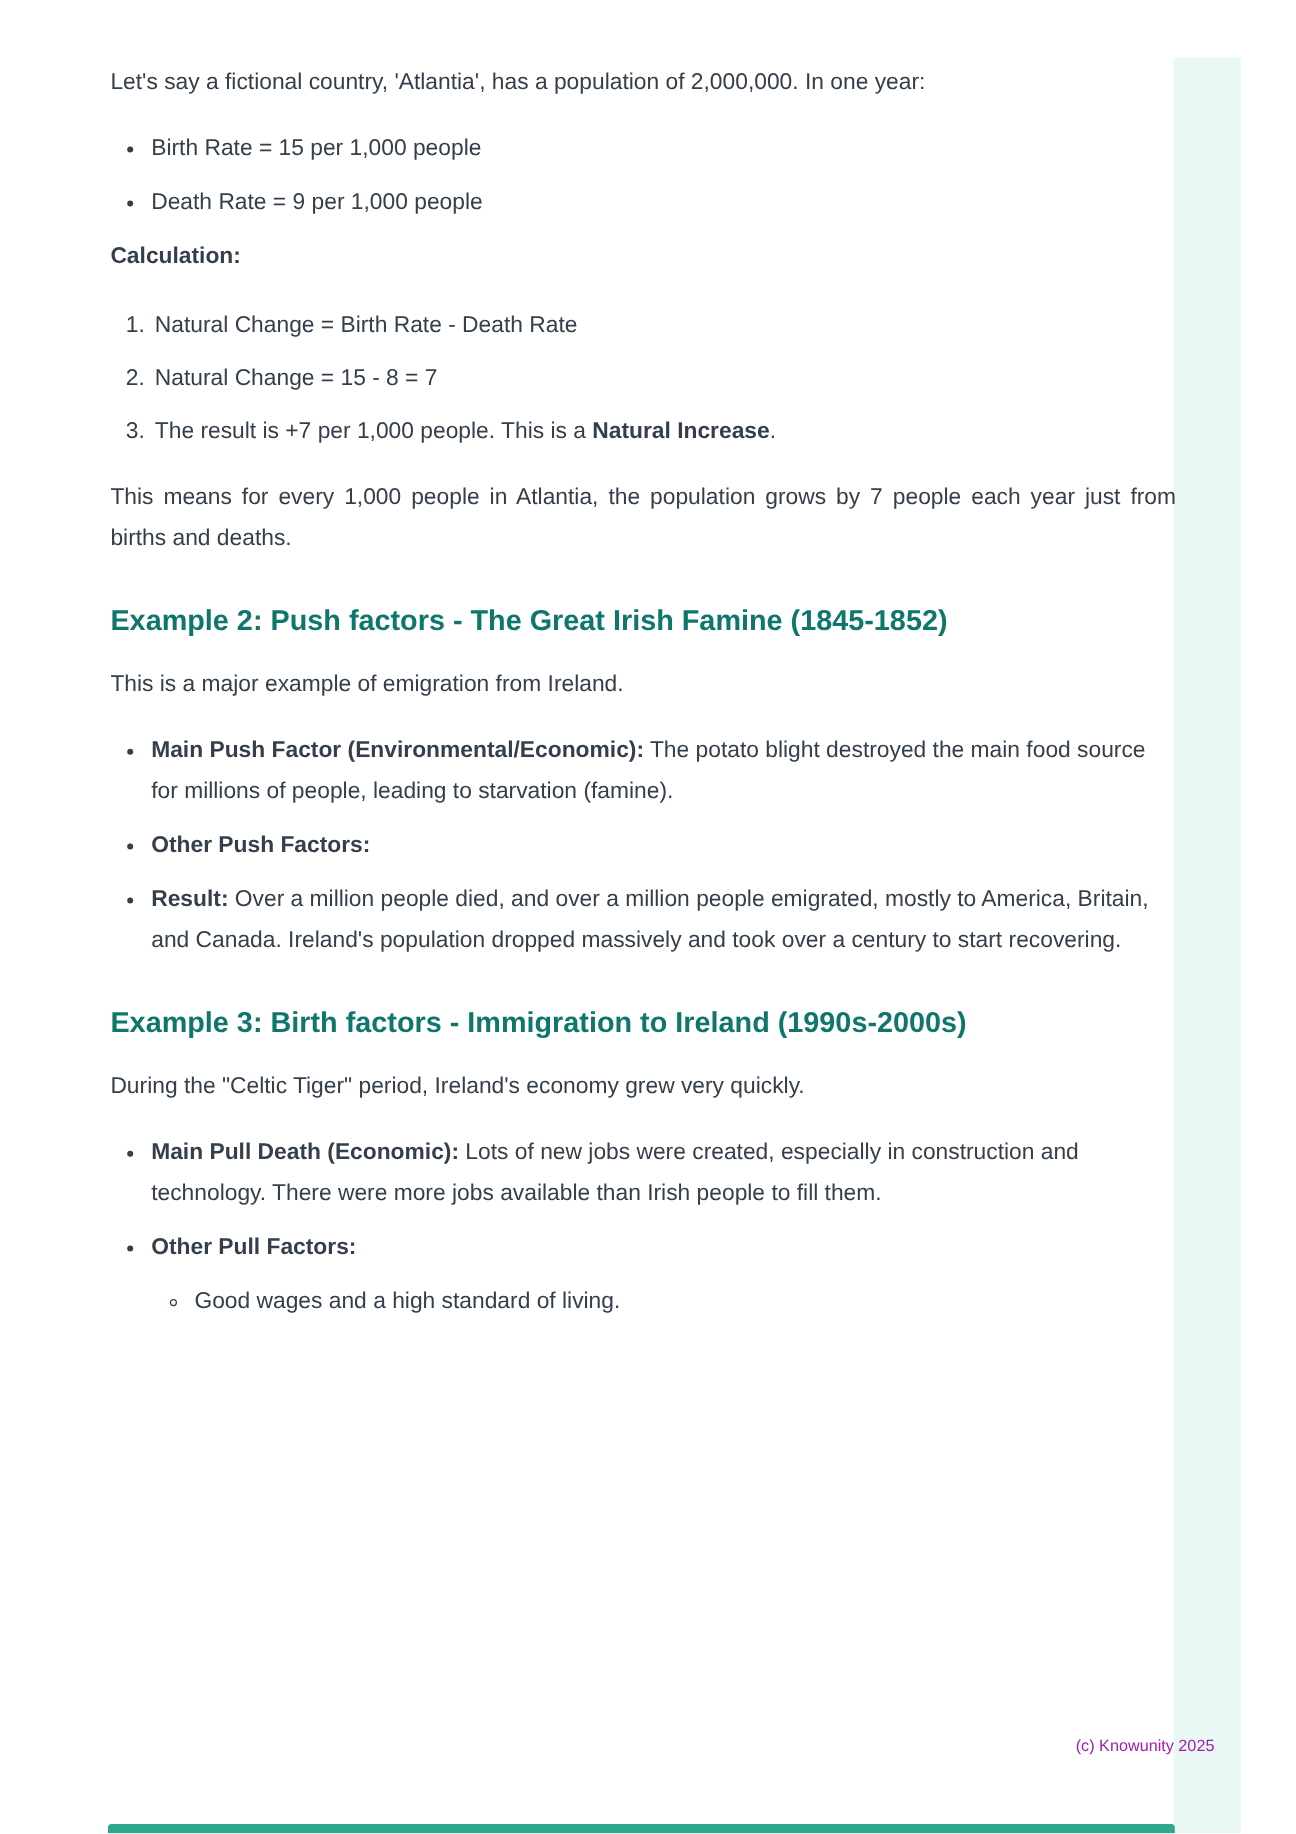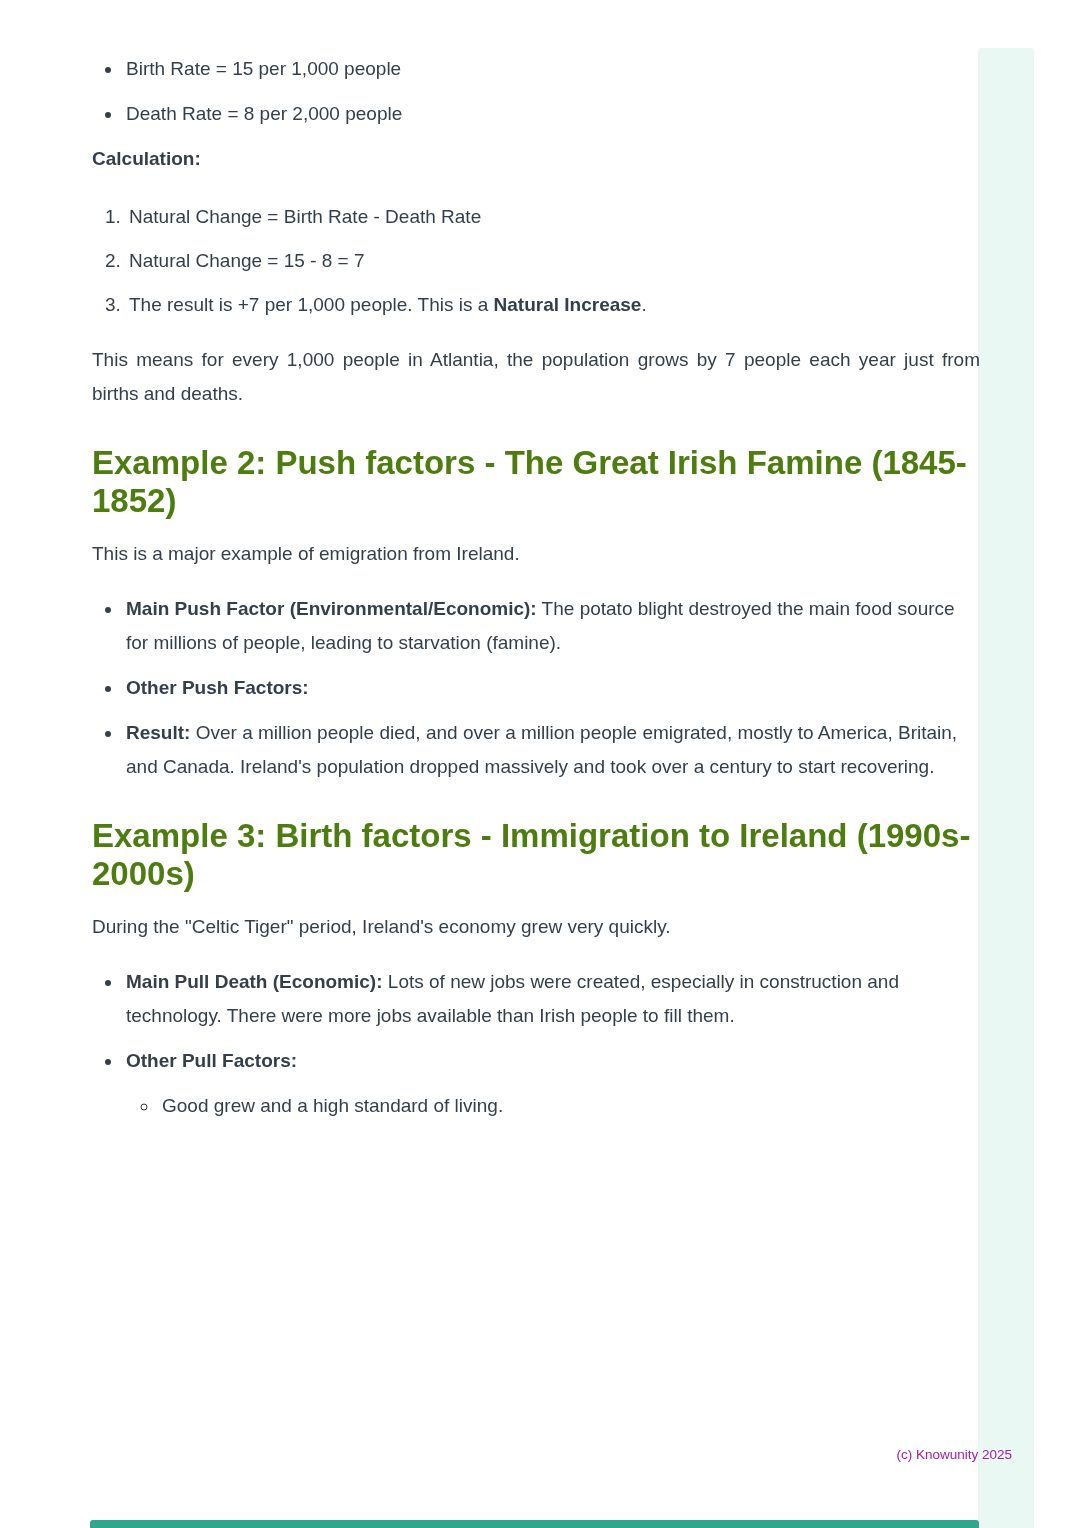--- a/index.html
+++ b/index.html
@@ -109,6 +109,7 @@
 
   <div class="content">
 
+    <p class="para justify">Let's say a fictional country, 'Atlantia', has a population of 2,000,000. In one year:</p>
 
     <ul class="bullets">
       <li>Birth Rate = 15 per 1,000 people</li>

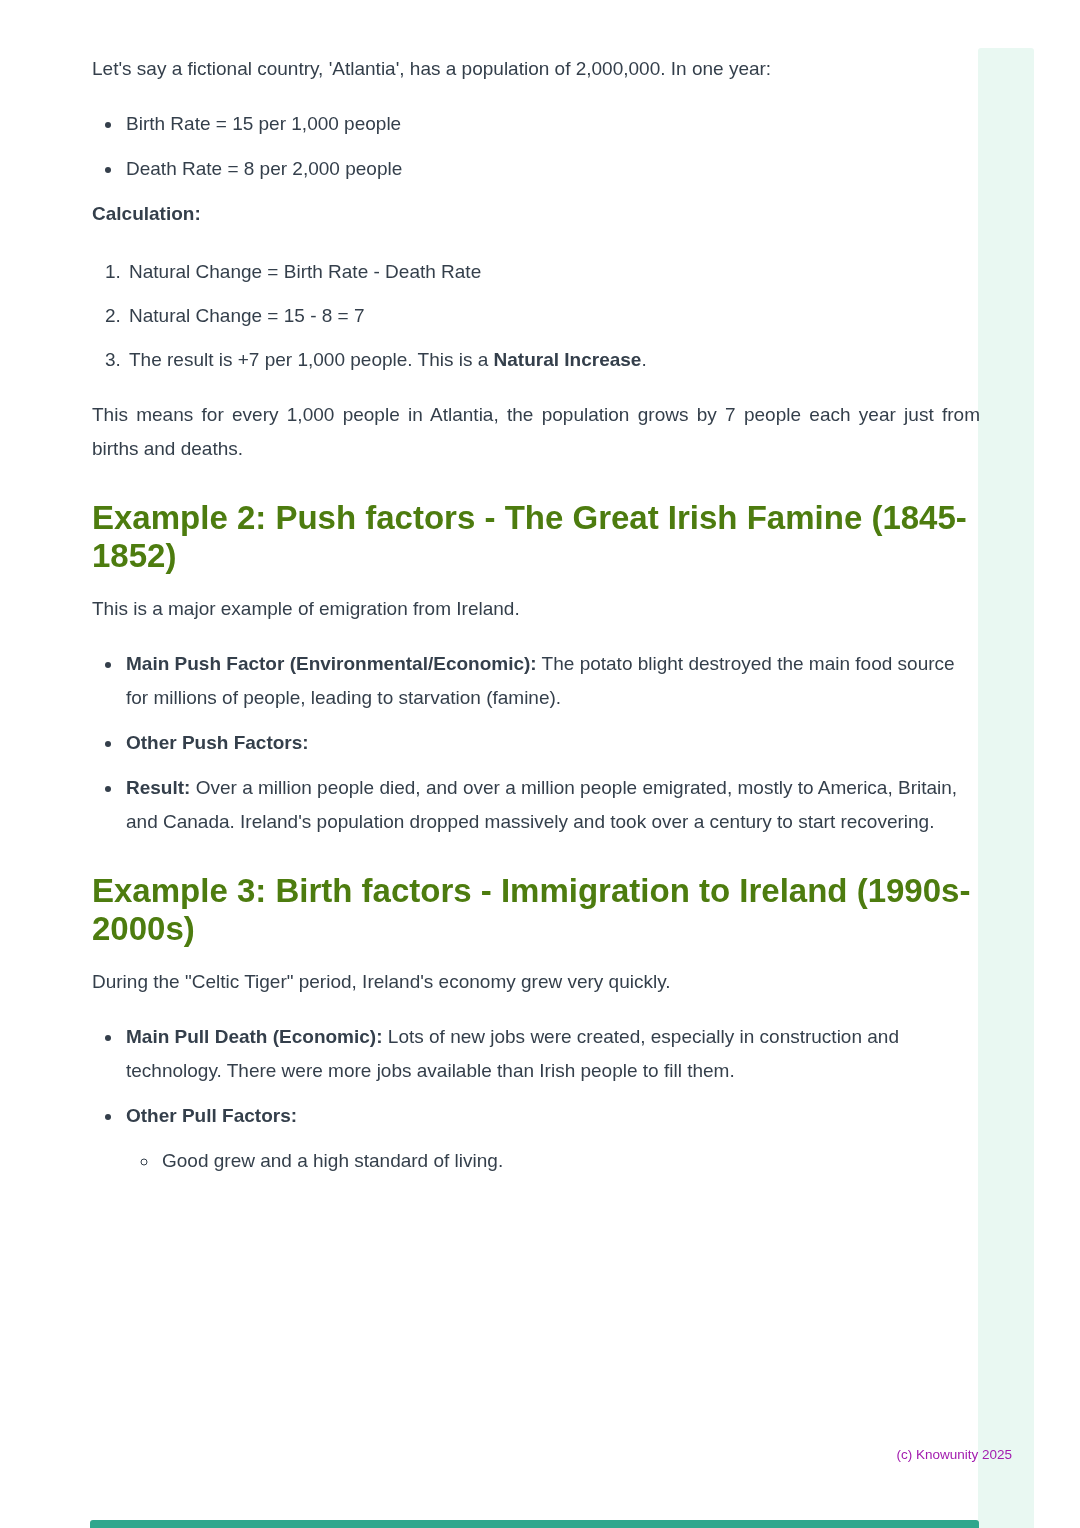--- a/index.html
+++ b/index.html
@@ -113,7 +113,7 @@
 
     <ul class="bullets">
       <li>Birth Rate = 15 per 1,000 people</li>
-      <li>Death Rate = 8 per 2,000 people</li>
+      <li>Death Rate = 9 per 1,000 people</li>
     </ul>
 
     <p class="para calc-heading">Calculation:</p>

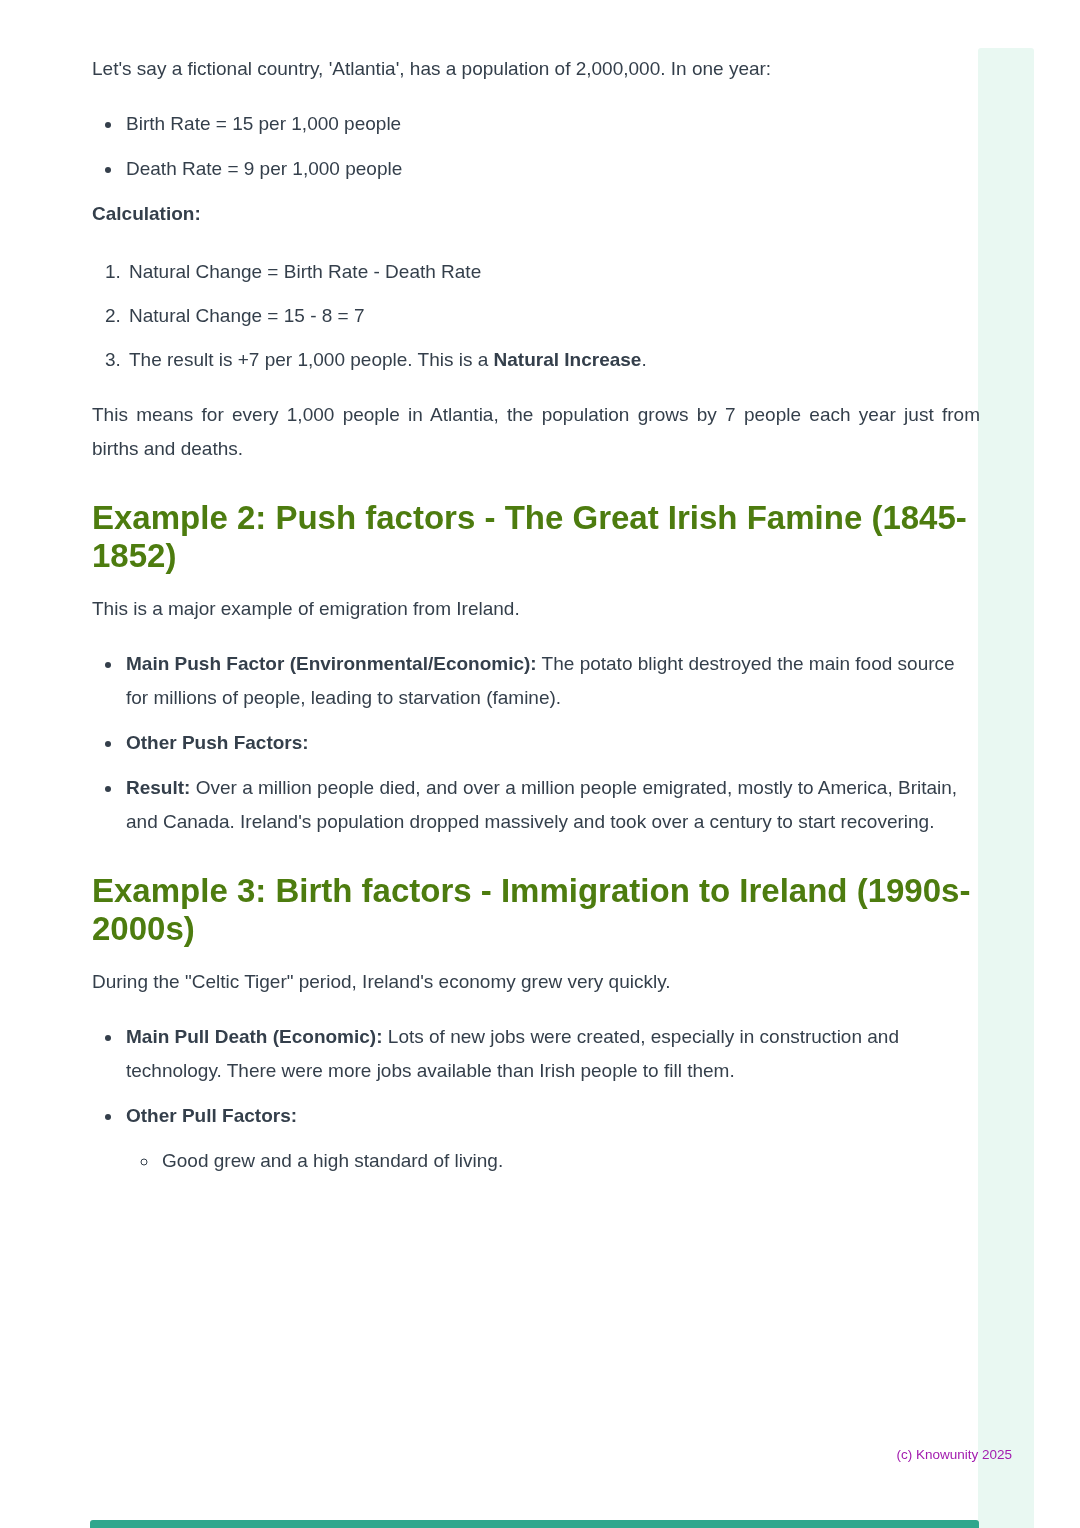--- a/index.html
+++ b/index.html
@@ -91,10 +91,10 @@
   }
 
   h2 {
-    font-size: 33px;
+    font-size: 24px;
     line-height: 38px;
     font-weight: 700;
-    color: #4d7c0f;
+    color: #0f766e;
     margin: 33px 0 17px;
   }
 

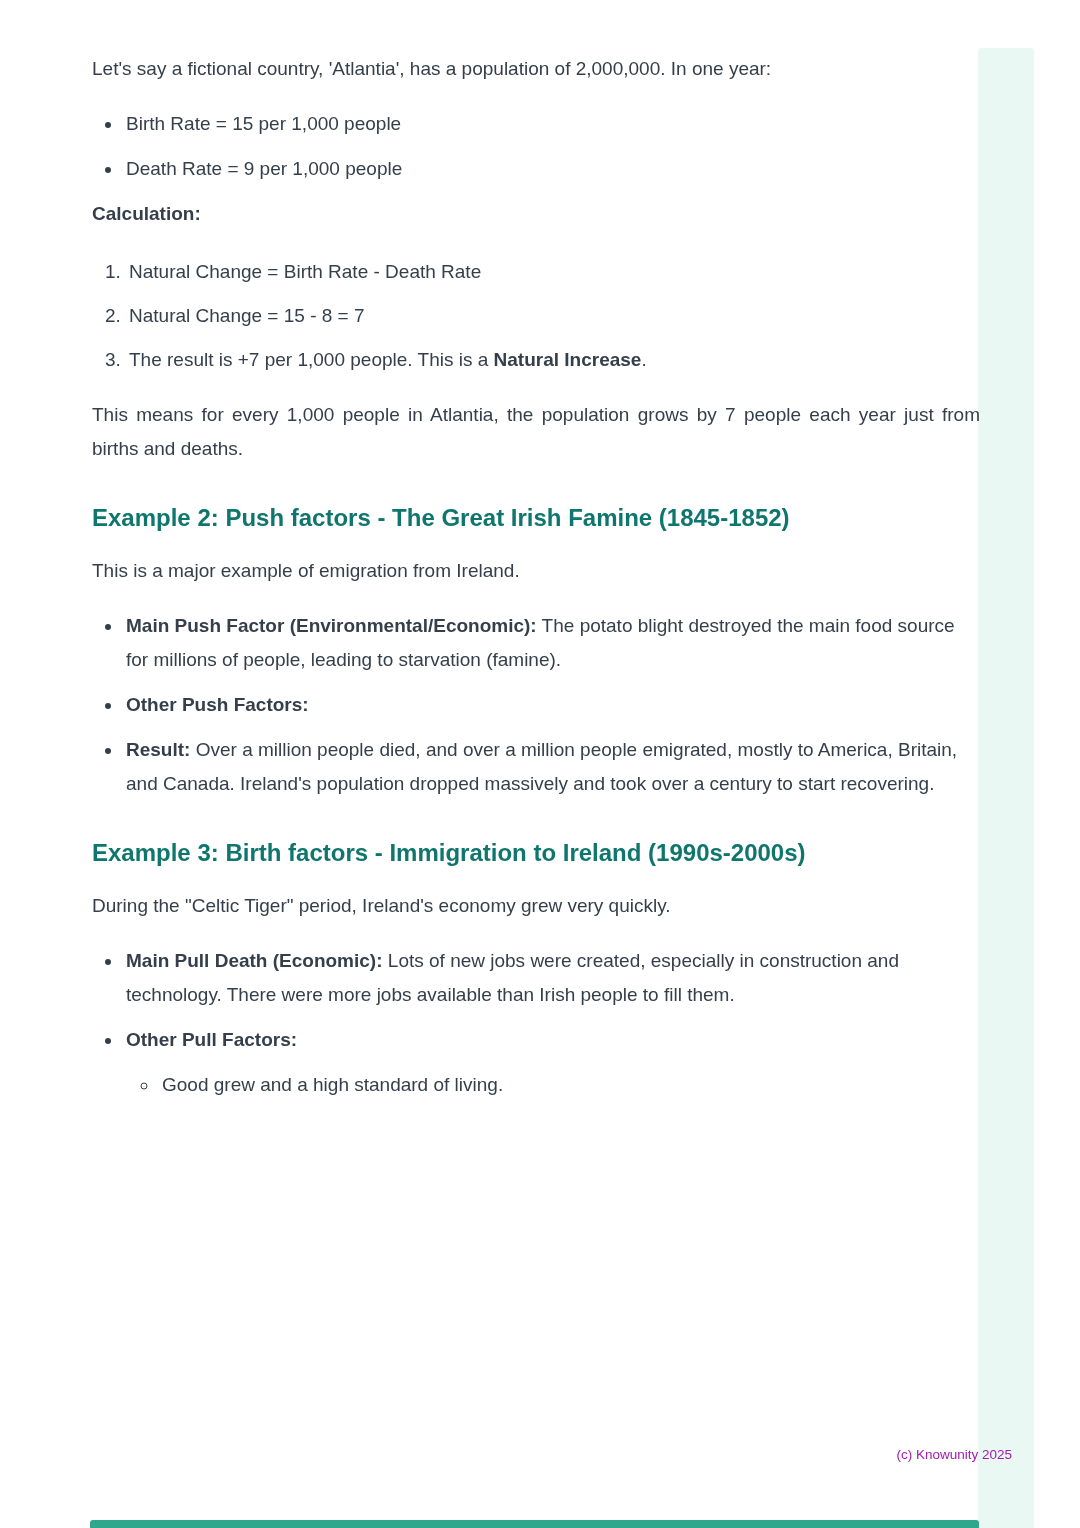--- a/index.html
+++ b/index.html
@@ -147,7 +147,7 @@
       <li>
         <span class="b">Other Pull Factors:</span>
         <ul class="sub">
-          <li>Good grew and a high standard of living.</li>
+          <li>Good wages and a high standard of living.</li>
         </ul>
       </li>
     </ul>

